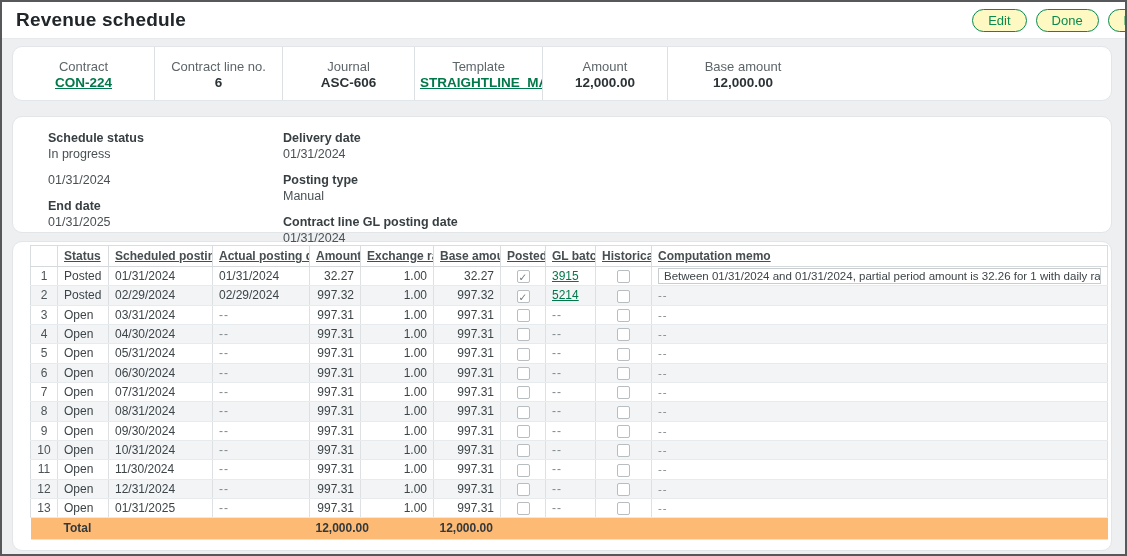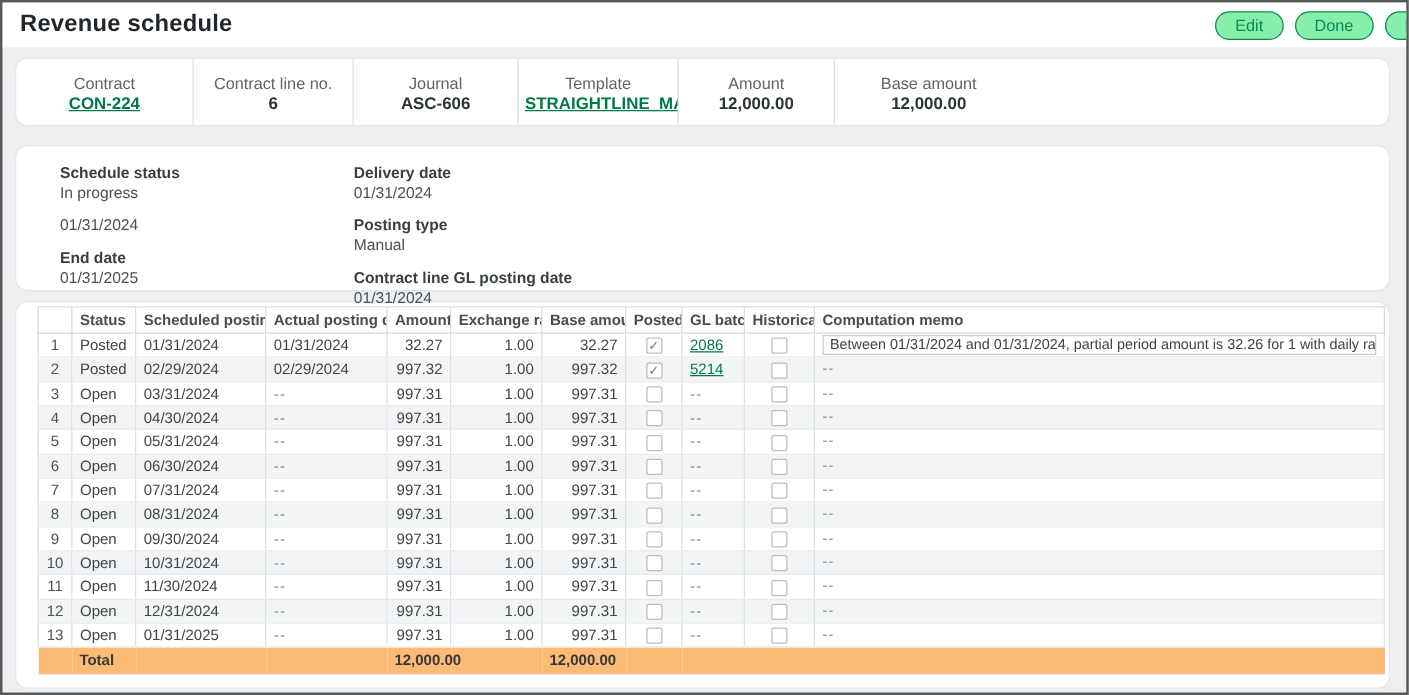--- a/index.html
+++ b/index.html
@@ -17,7 +17,7 @@
   .page-title { font-size:19px; font-weight:bold; color:#20262a; letter-spacing:.2px; }
   .topbar-buttons { position:absolute; right:-24px; top:7px; display:flex; gap:9px; }
   .pill-btn {
-    background:#86efac; border:1.5px solid #0a8a4f; color:#0a8a4f; font-family:inherit;
+    background:#fef9c3; border:1.5px solid #0a8a4f; color:#0a8a4f; font-family:inherit;
     font-size:13px; height:23px; padding:0 15px; border-radius:12px; cursor:pointer;
     display:flex; align-items:center; white-space:nowrap;
   }

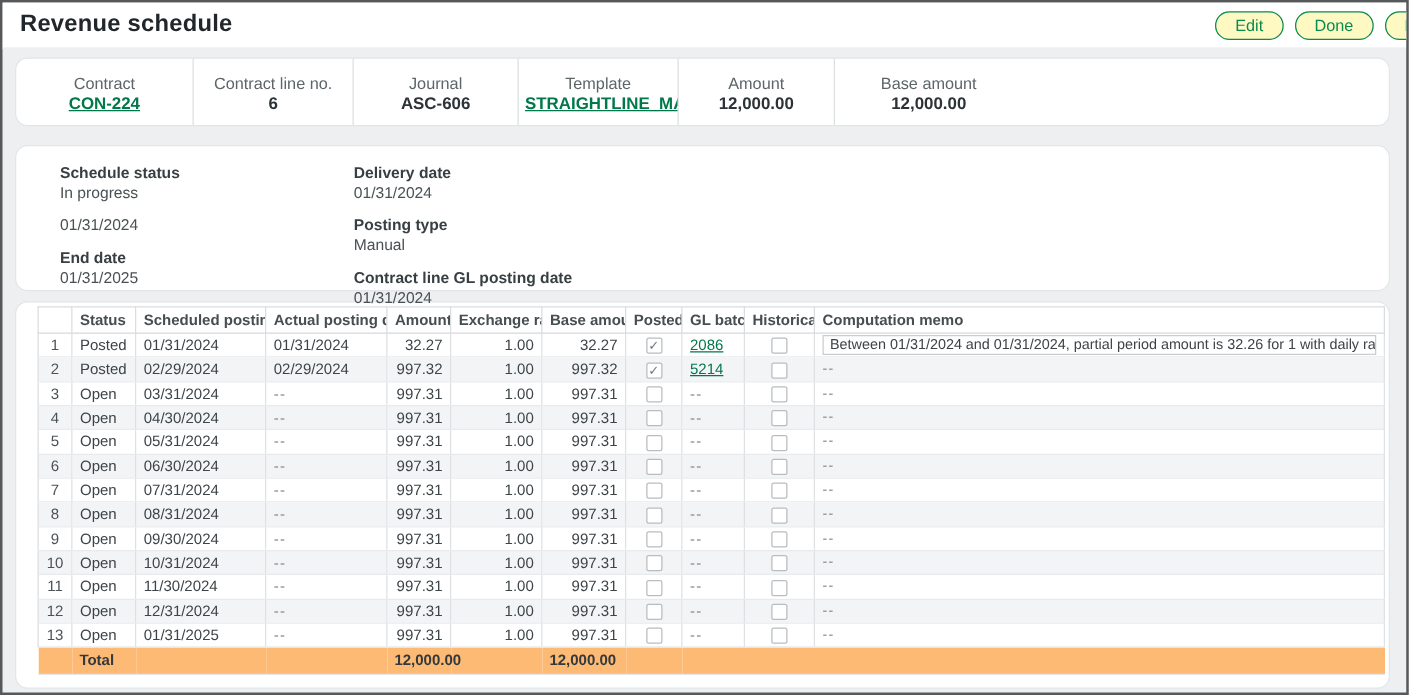--- a/index.html
+++ b/index.html
@@ -51,7 +51,7 @@
   table { border-collapse:collapse; table-layout:fixed; width:1077px; font-size:12px; color:#3d4447; }
   thead th {
     font-weight:bold; color:#464e51; text-align:left; padding:3px 6px; line-height:14px;
-    border:1px solid #d9dde0; border-bottom:1px solid #d5d9dc; background:#fff; white-space:nowrap; overflow:hidden;
+    border:1px solid #d9dde0; border-bottom:1px solid #d5d9dc; background:#fff; white-space:nowrap; overflow:hidden;text-decoration:underline;
   }
   tbody td {
     padding:2px 6px; line-height:14px; border-right:1px solid #dde1e3; border-bottom:1px solid #e8ebed;

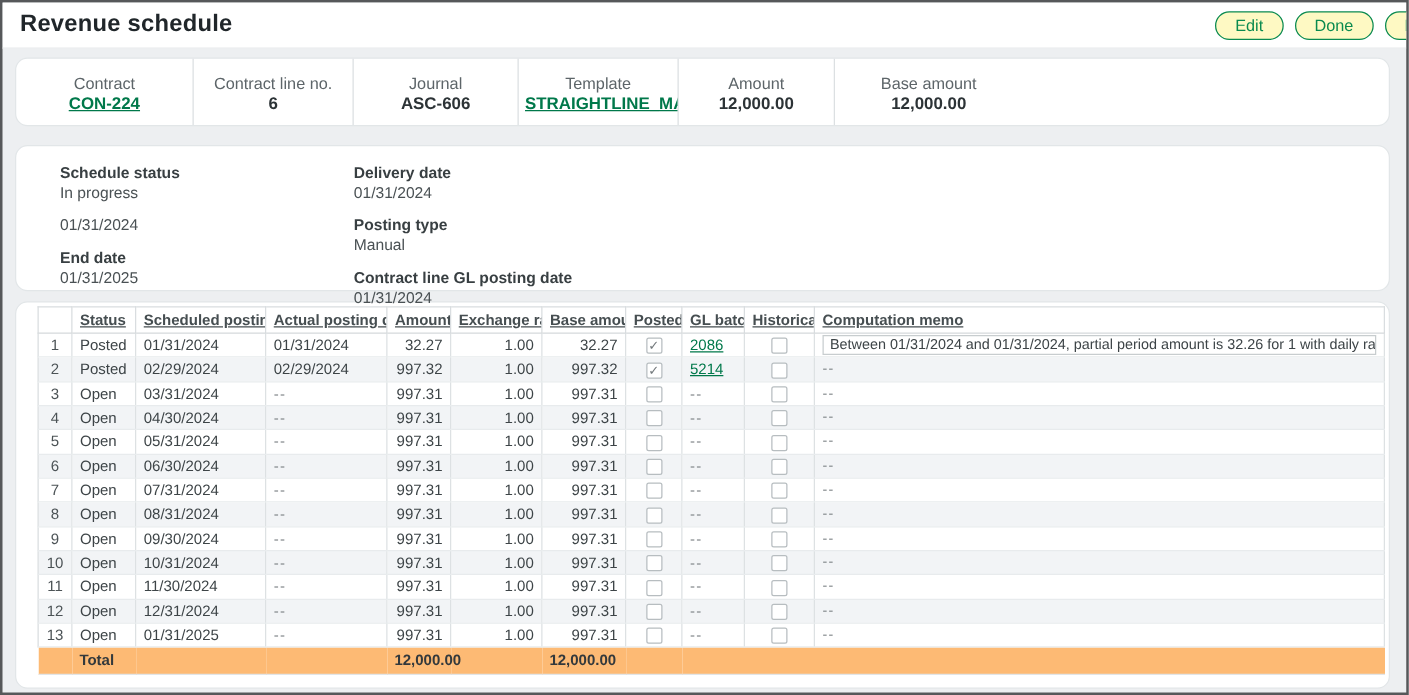--- a/index.html
+++ b/index.html
@@ -191,7 +191,7 @@
             <td class="t-right">1.00</td>
             <td class="t-right">32.27</td>
             <td class="t-center"><span class="cb">✓</span></td>
-            <td><span class="green-link">2086</span></td>
+            <td><span class="green-link">3915</span></td>
             <td class="t-center"><span class="cb"></span></td>
             <td class="memo-cell">
               <span class="memo-box">Between 01/31/2024 and 01/31/2024, partial period amount is 32.26 for 1 with daily rate 32.25806451612903.</span>

